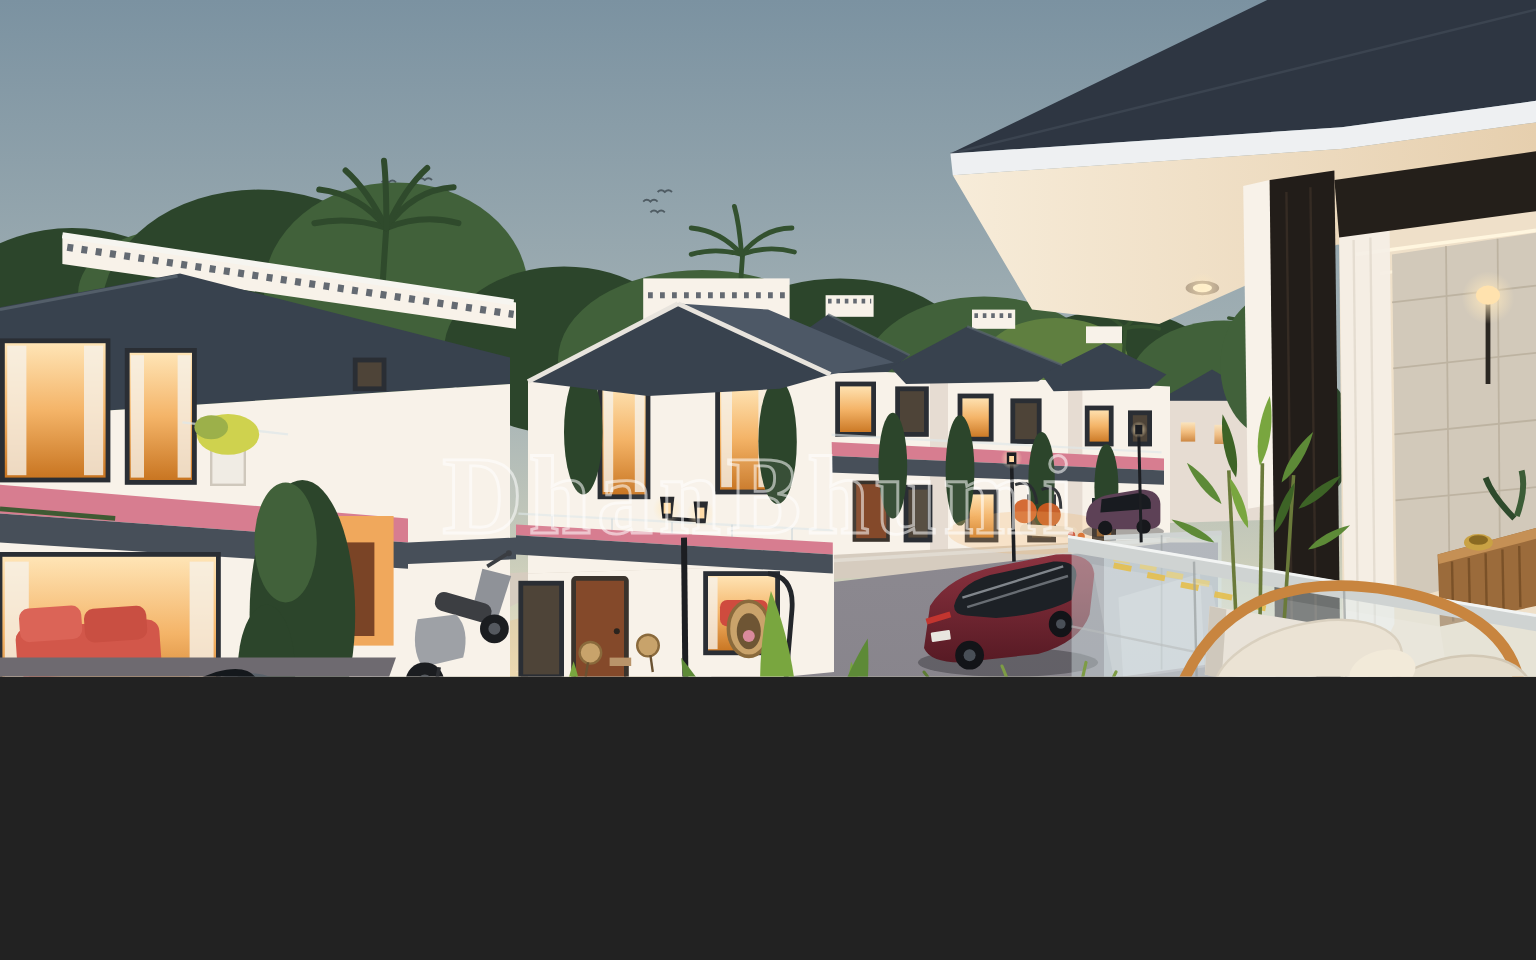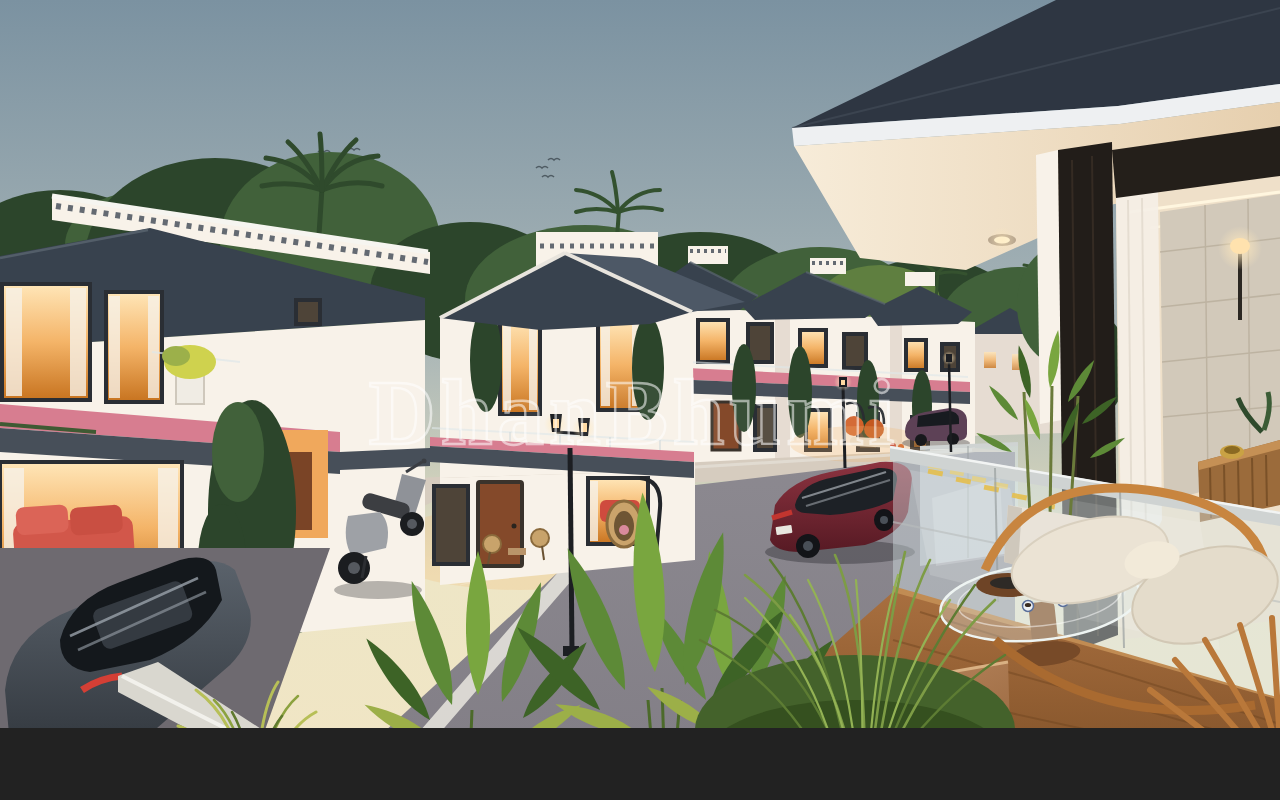--- a/index.html
+++ b/index.html
@@ -3,7 +3,7 @@
 <meta charset="utf-8">
 <style>
   html,body{margin:0;padding:0;background:#222;}
-  .stage{position:relative;width:1280px;height:728px;overflow:hidden;
+  .stage{position:relative;width:1280px;height:564px;overflow:hidden;
          font-family:"Liberation Sans",sans-serif;background:var(--sky_mid,#a8b5b7);}
   svg{display:block}
   .f-roof{fill:var(--roof)} .f-roofl{fill:var(--roof_light)}

